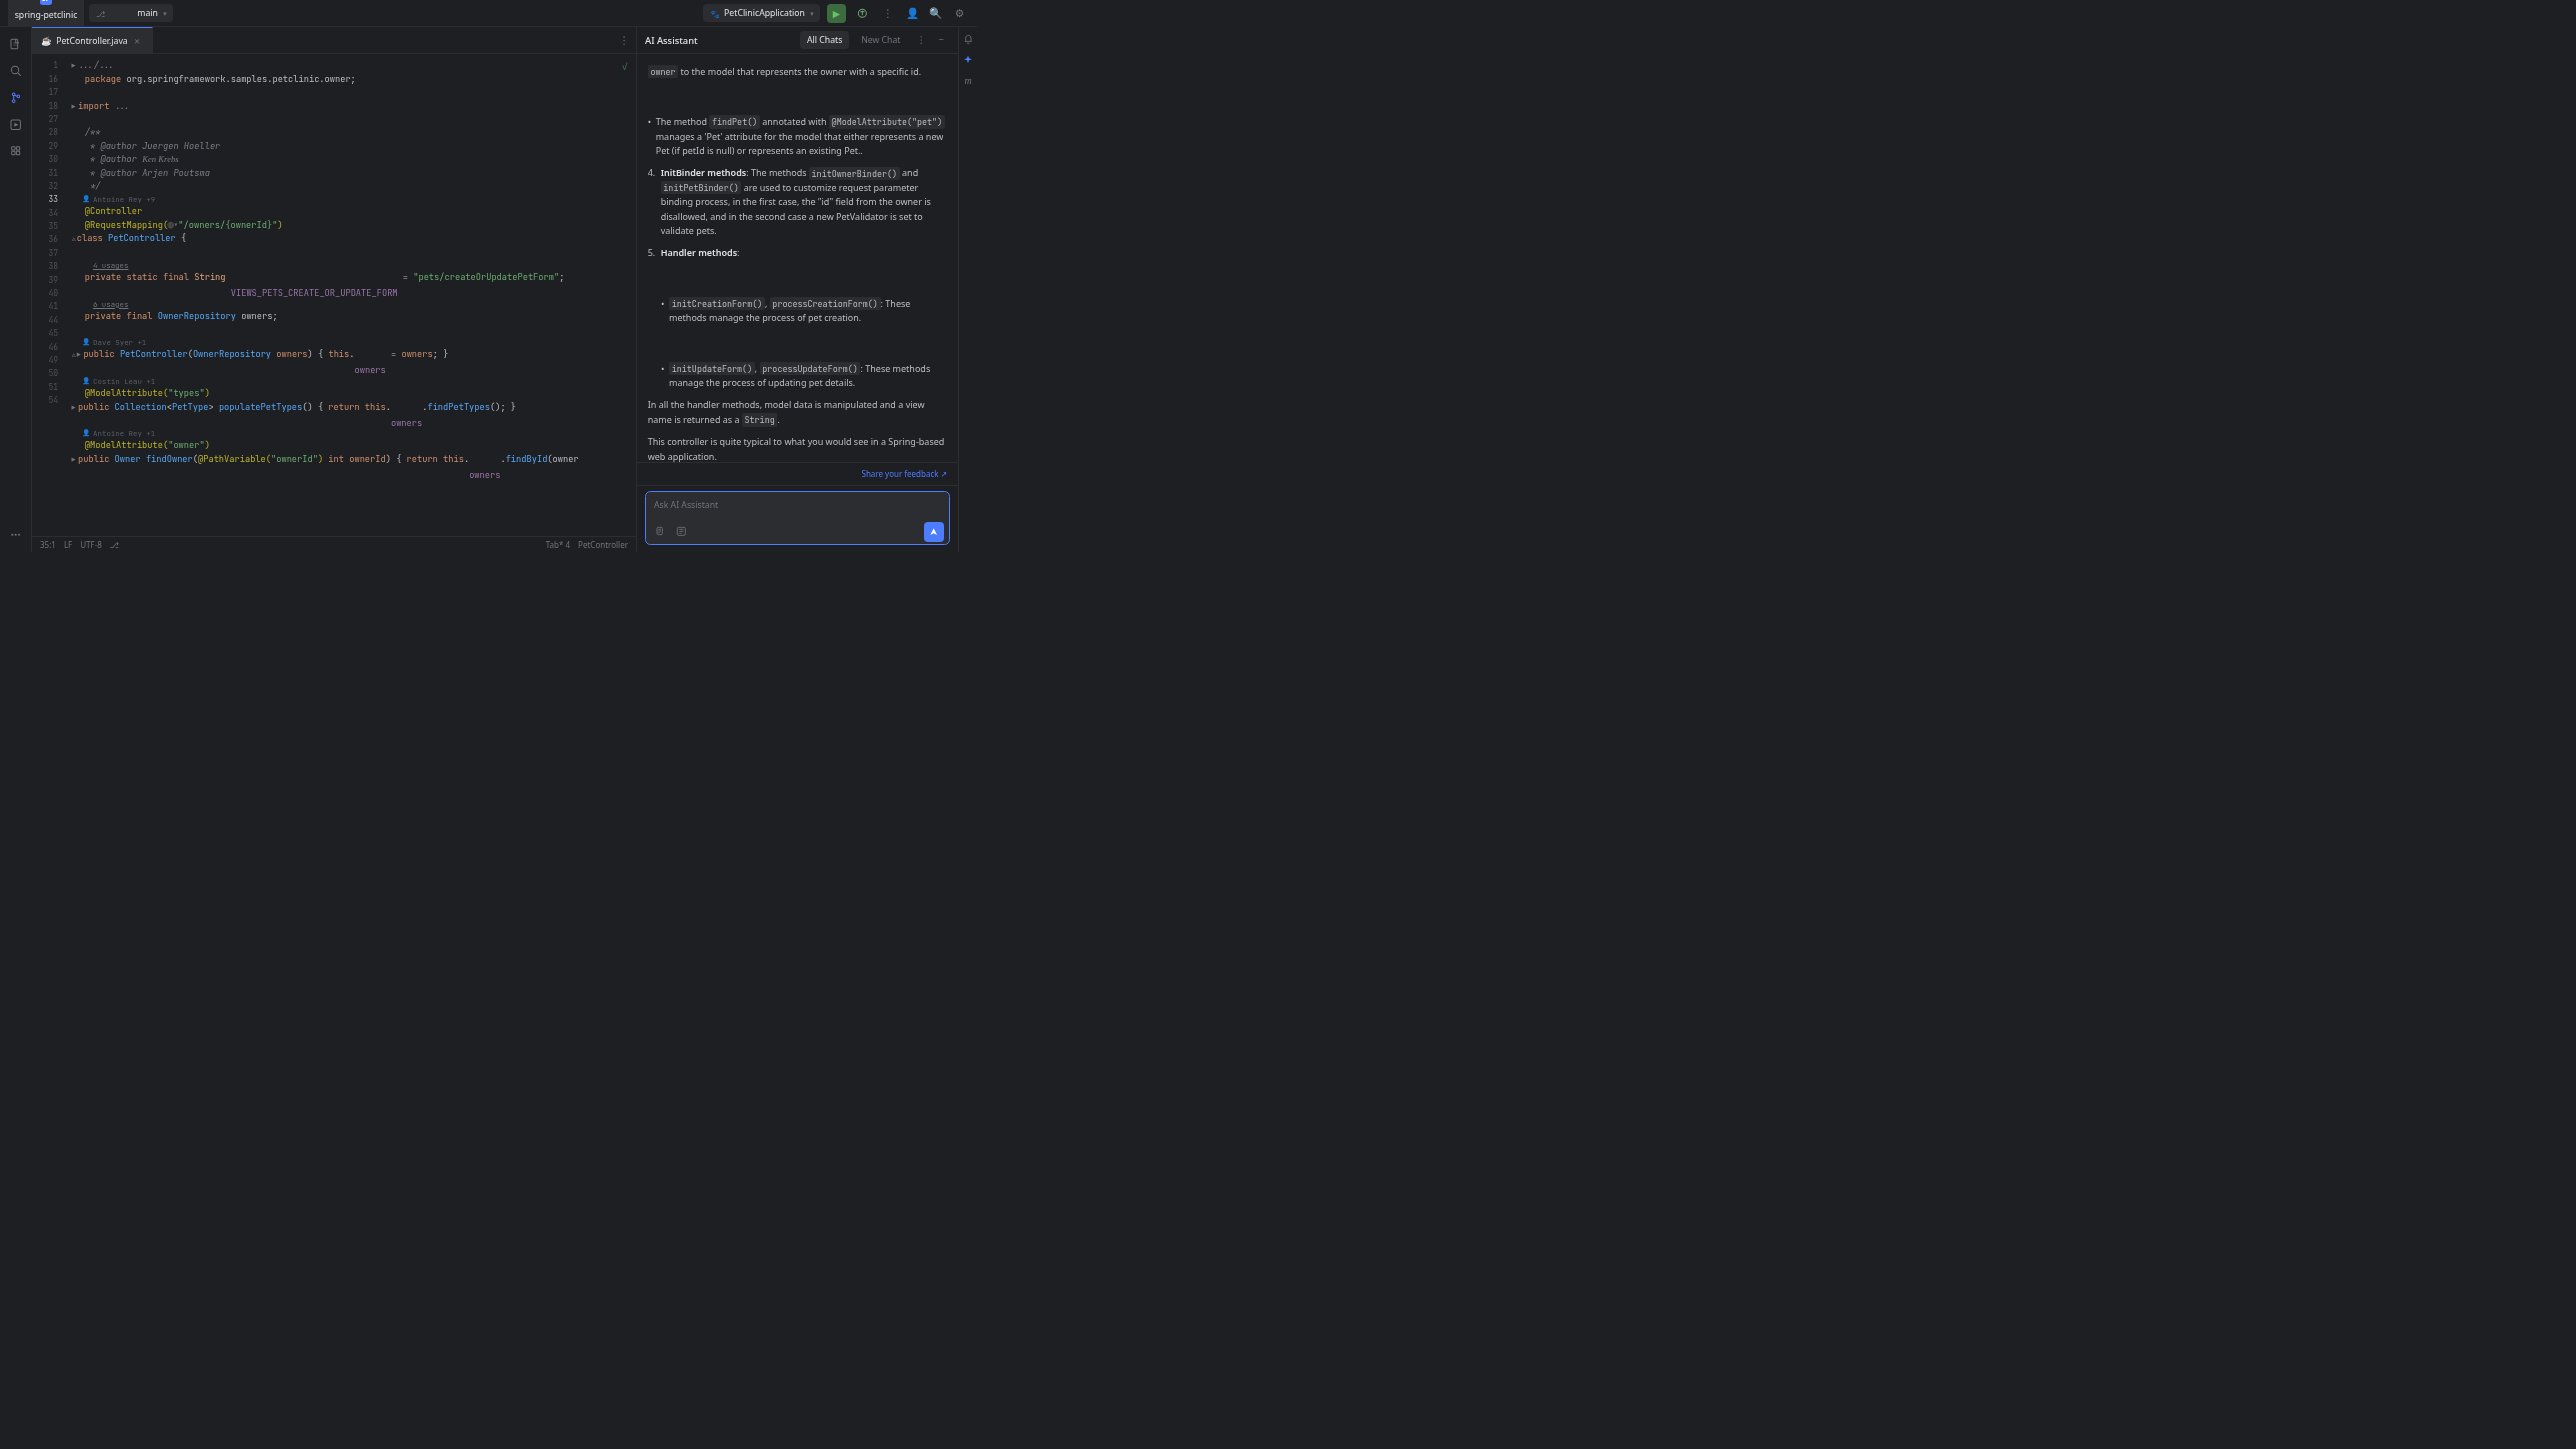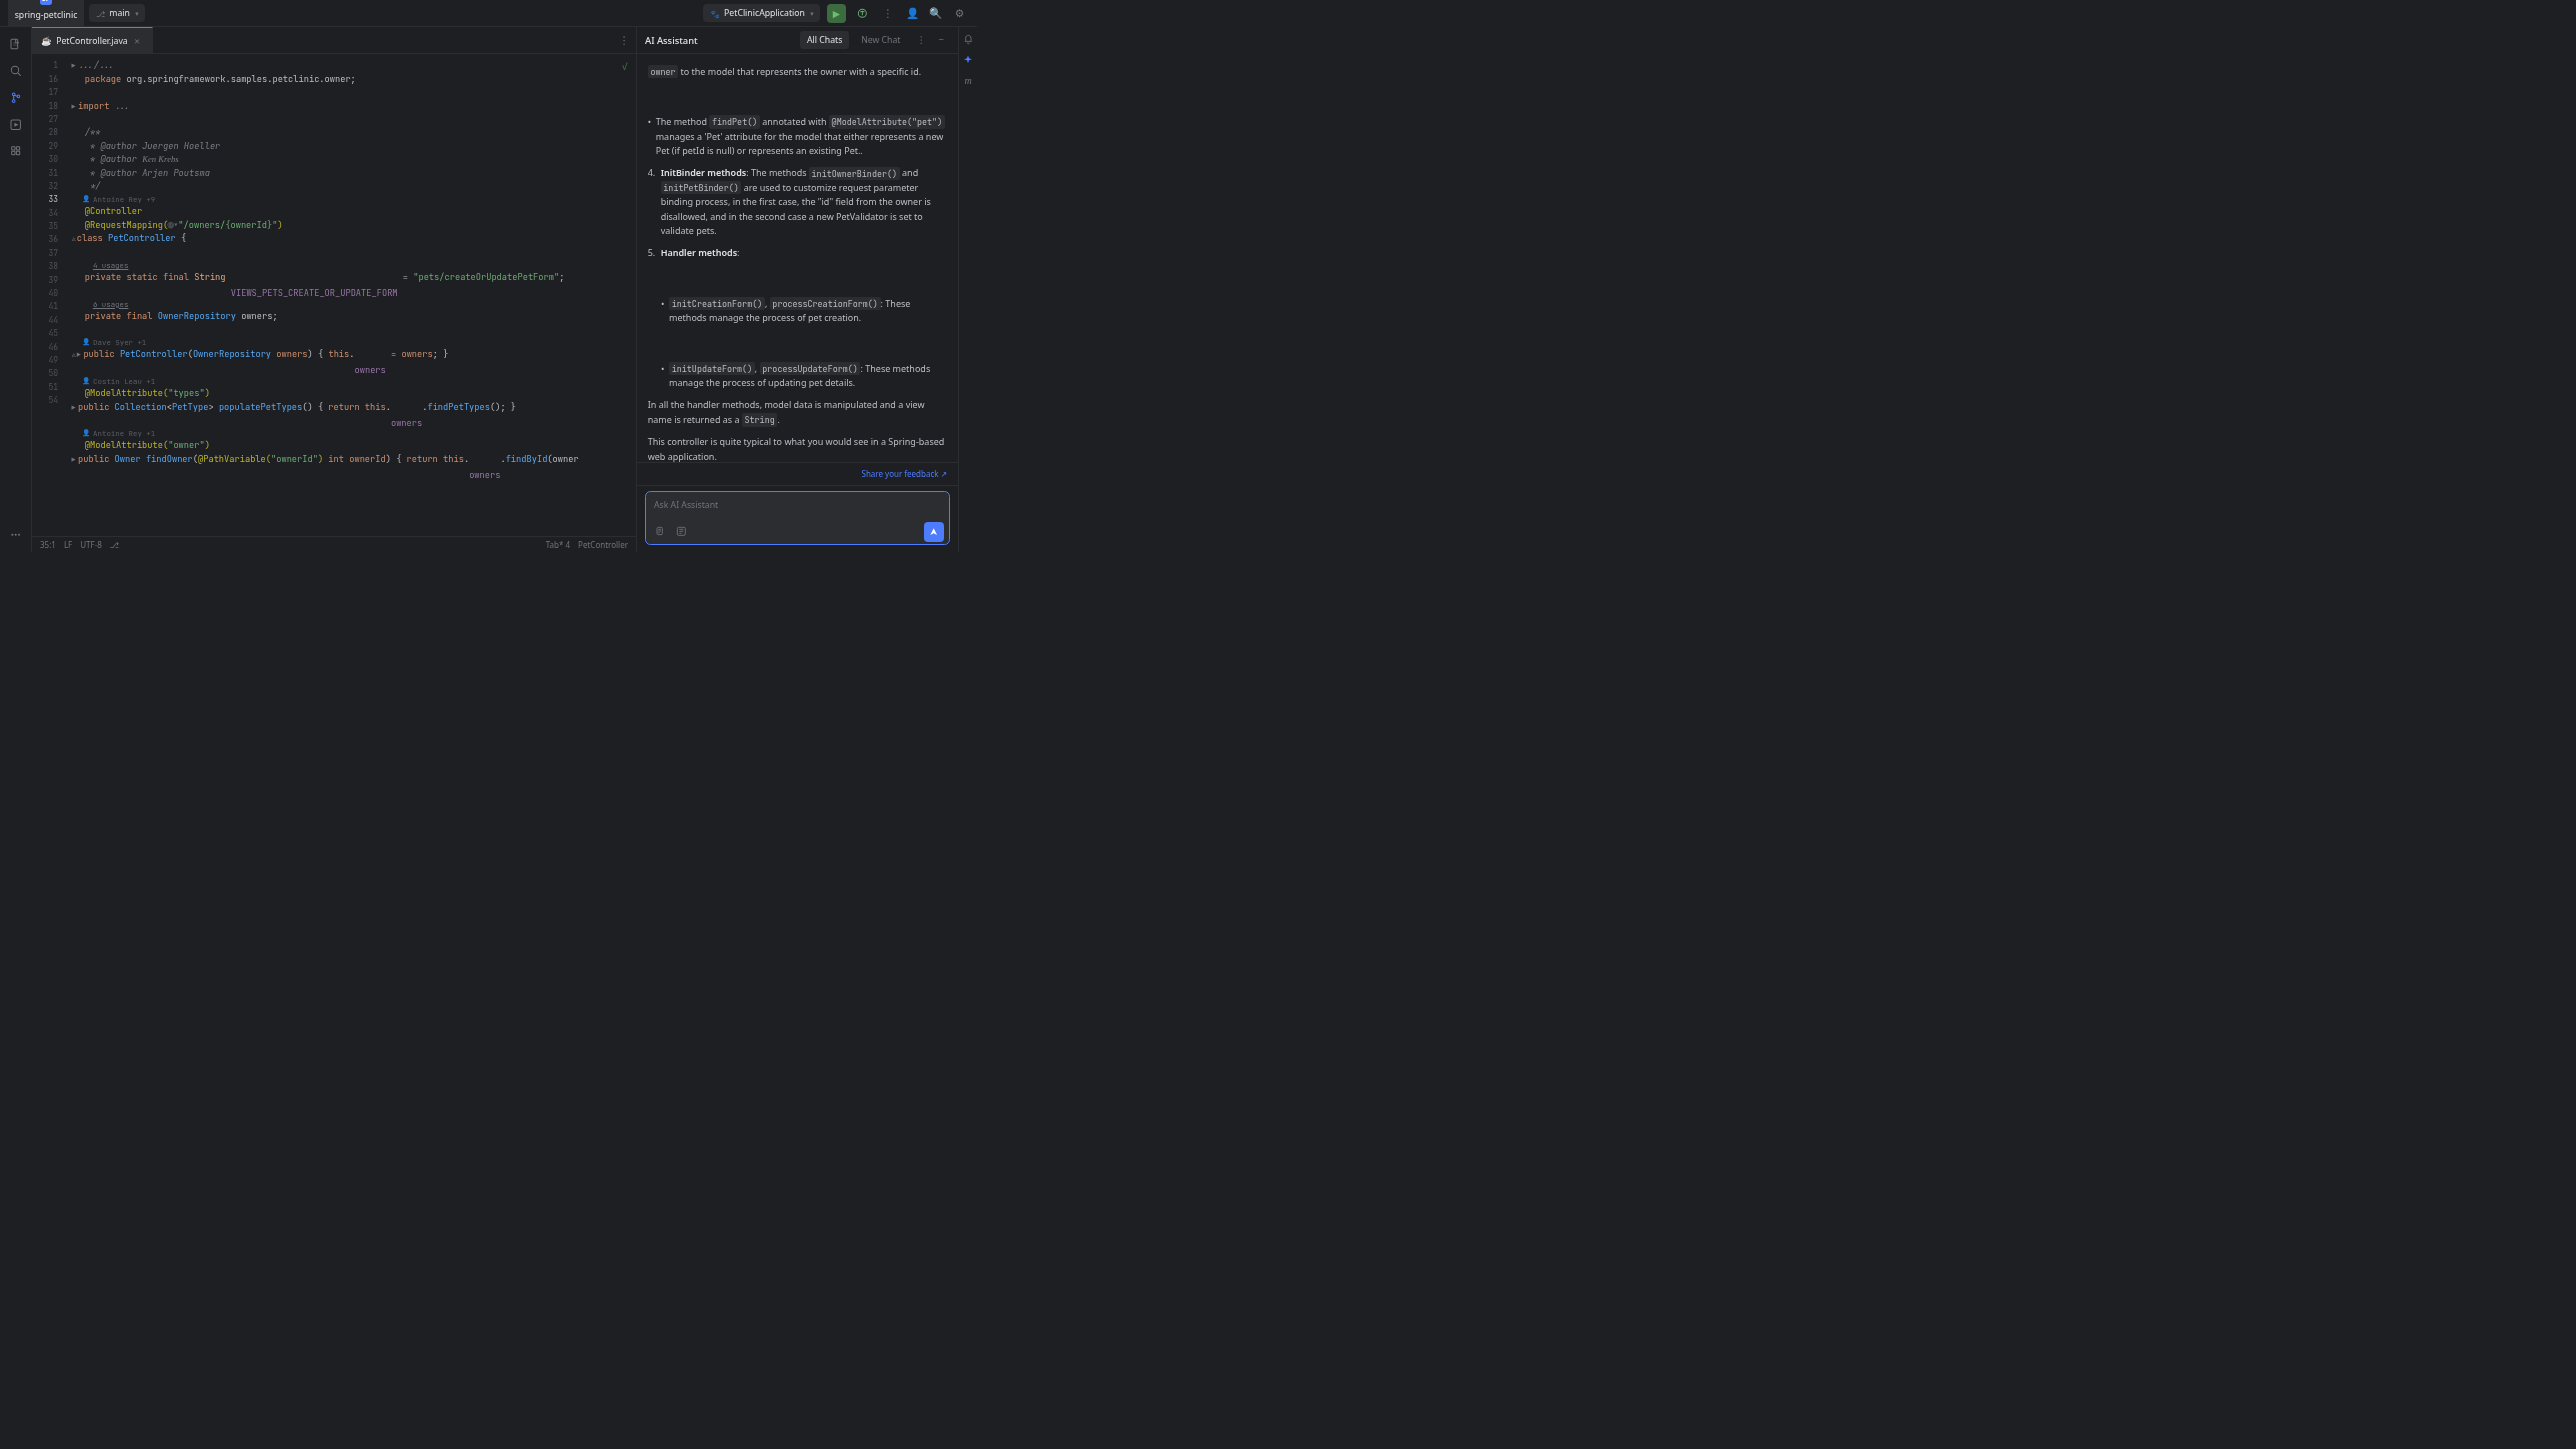--- a/index.html
+++ b/index.html
@@ -63,7 +63,7 @@
       cursor: pointer;
     }
     .branch-icon { color: #6f737a; font-size: 8px; }
-    .branch-name { color: #dfe1e5; font-size: 8.7px; }
+    .branch-name { color: #dfe1e5; font-size: 8.7px; margin-left: 28px; }
 
     .titlebar-right {
       display: flex;

